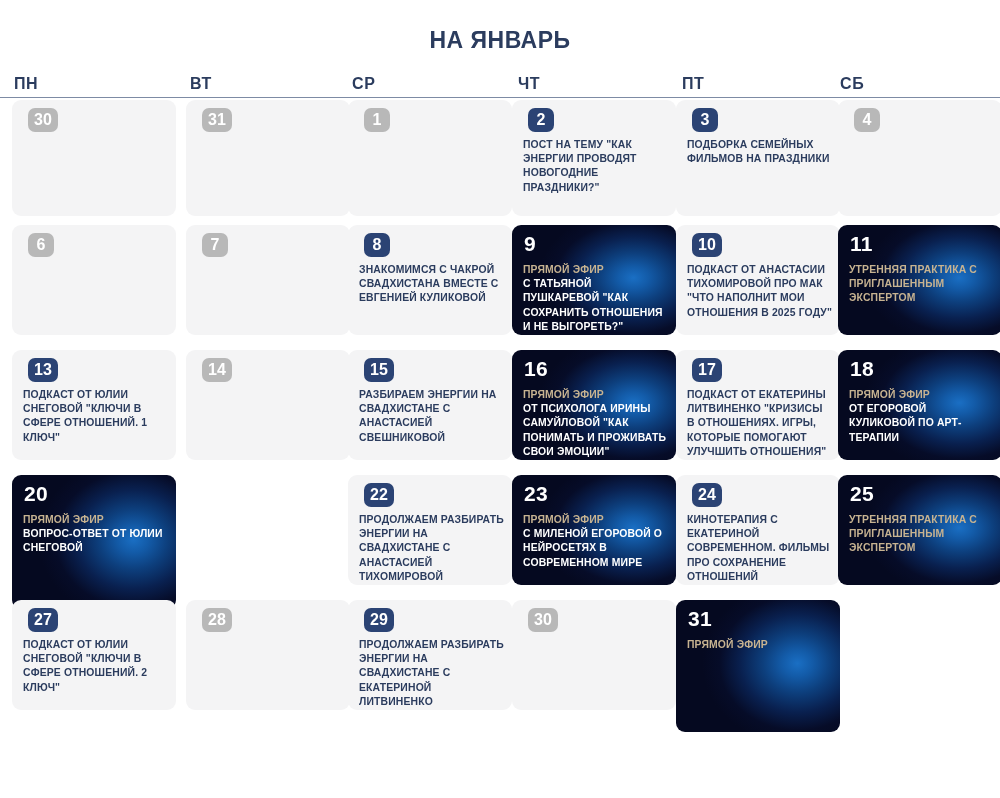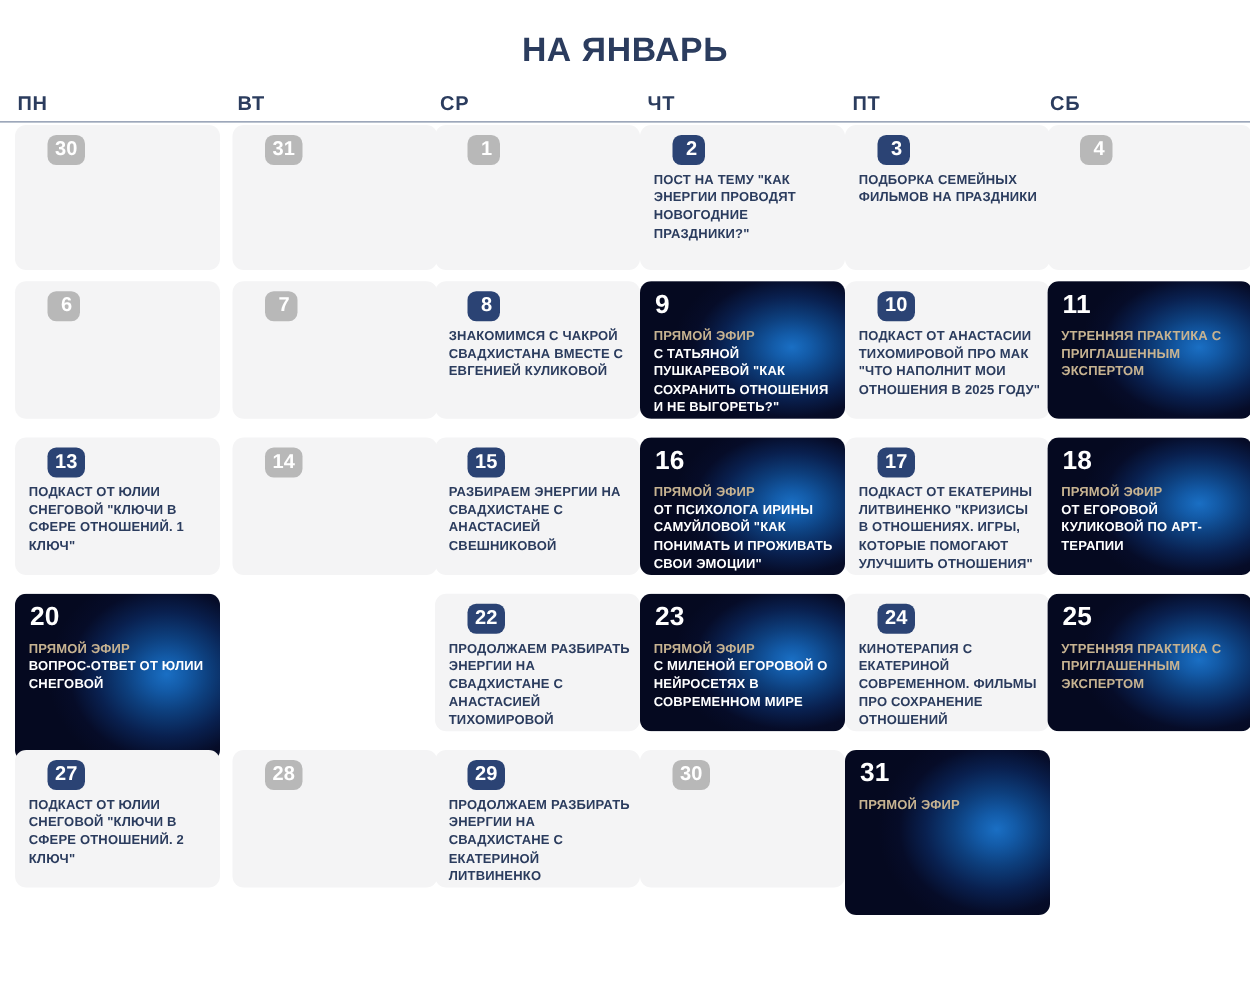--- a/index.html
+++ b/index.html
@@ -36,7 +36,7 @@
   .sub-title {
     margin-top: 11px;
     font-family: "Liberation Sans", sans-serif;
-    font-size: 27px;
+    font-size: 23px;
     line-height: 30px;
     font-weight: bold;
     letter-spacing: 0.5px;

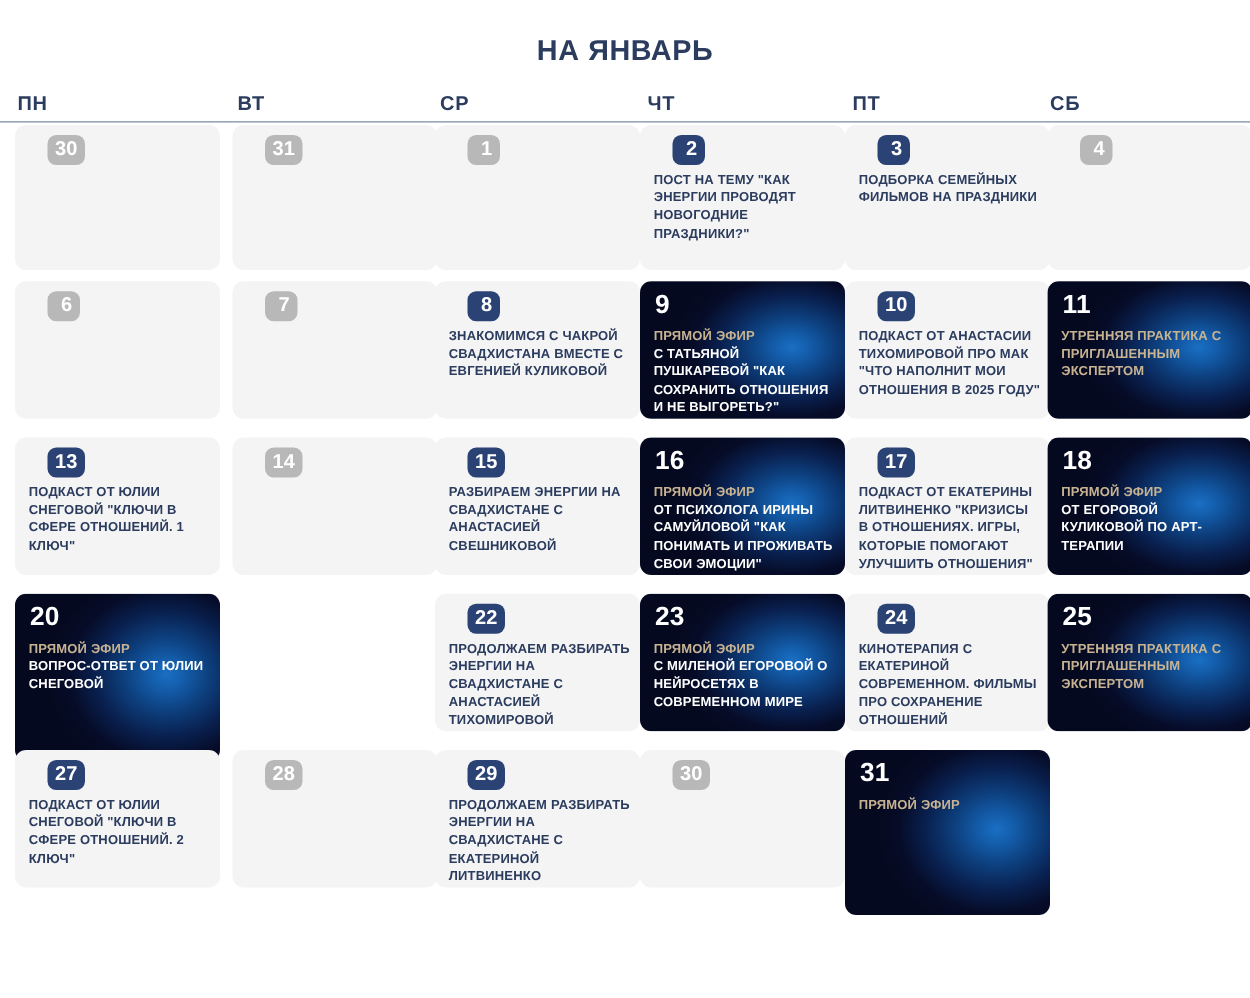--- a/index.html
+++ b/index.html
@@ -106,7 +106,7 @@
 
   .badge {
     position: absolute;
-    left: 26px;
+    left: 16px;
     top: 8px;
     min-width: 26px;
     height: 24px;
@@ -115,7 +115,7 @@
     font-size: 16px;
     line-height: 24px;
     font-weight: bold;
-    text-align: right;
+    text-align: center;
     color: #ffffff;
     letter-spacing: 0.2px;
   }

